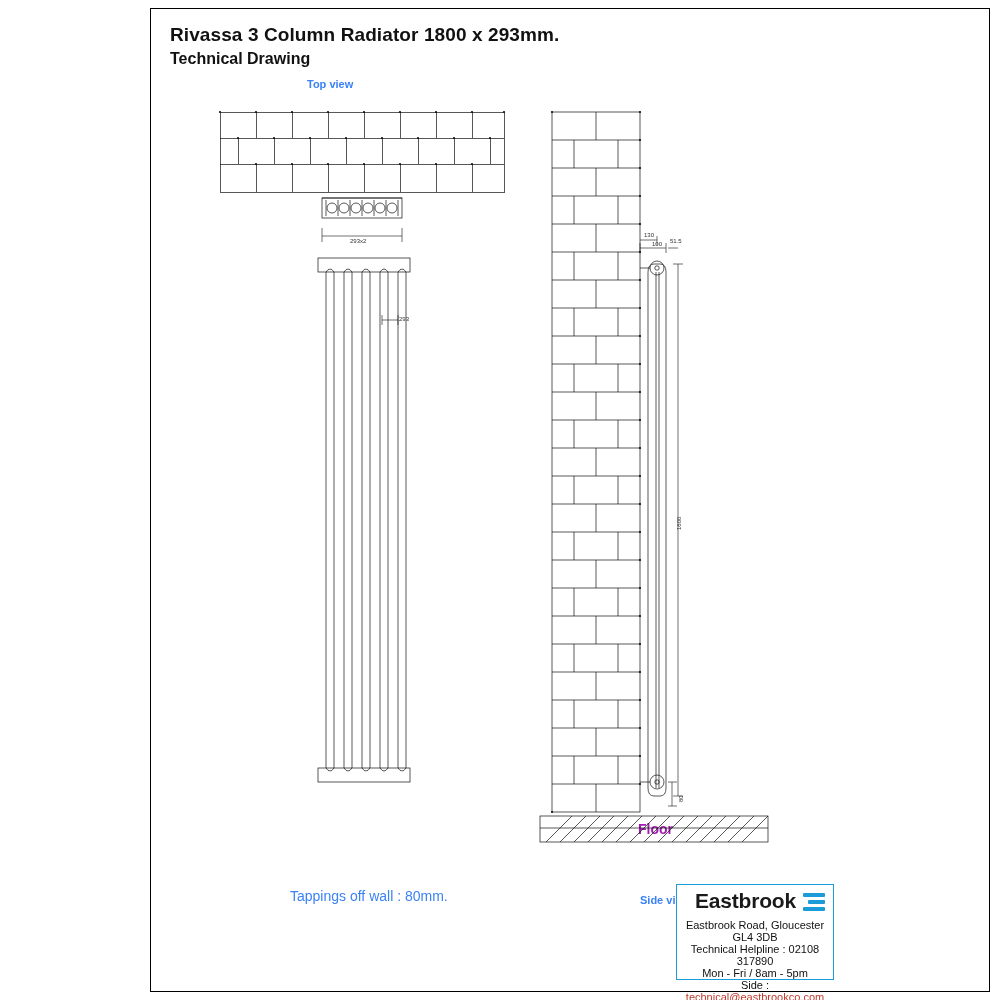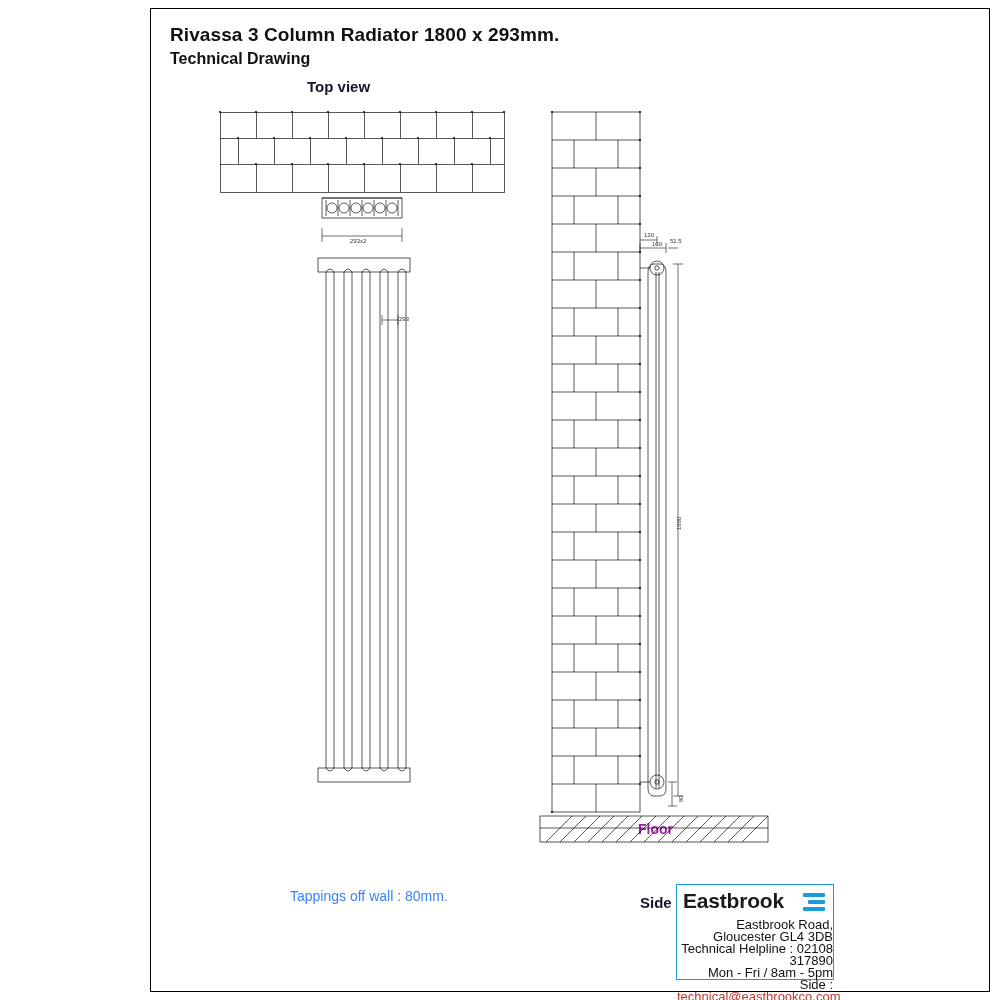--- a/index.html
+++ b/index.html
@@ -10,7 +10,7 @@
   .title{position:absolute;left:170px;top:24px;font-size:19px;font-weight:bold;letter-spacing:.1px;}
   .subtitle{position:absolute;left:170px;top:50px;font-size:16px;font-weight:bold;}
 
-  .viewlabel{position:absolute;color:#0f172a;font-size:15px;font-weight:600;}
+  .viewlabel{position:absolute;color:#3b82f6;font-size:11px;font-weight:600;}
   #topview-label{left:307px;top:78px;}
   #sideview-label{left:640px;top:858px;margin-top:36px;}
   #floor-label{left:638px;top:821px;color:#a21caf;font-size:14px;}

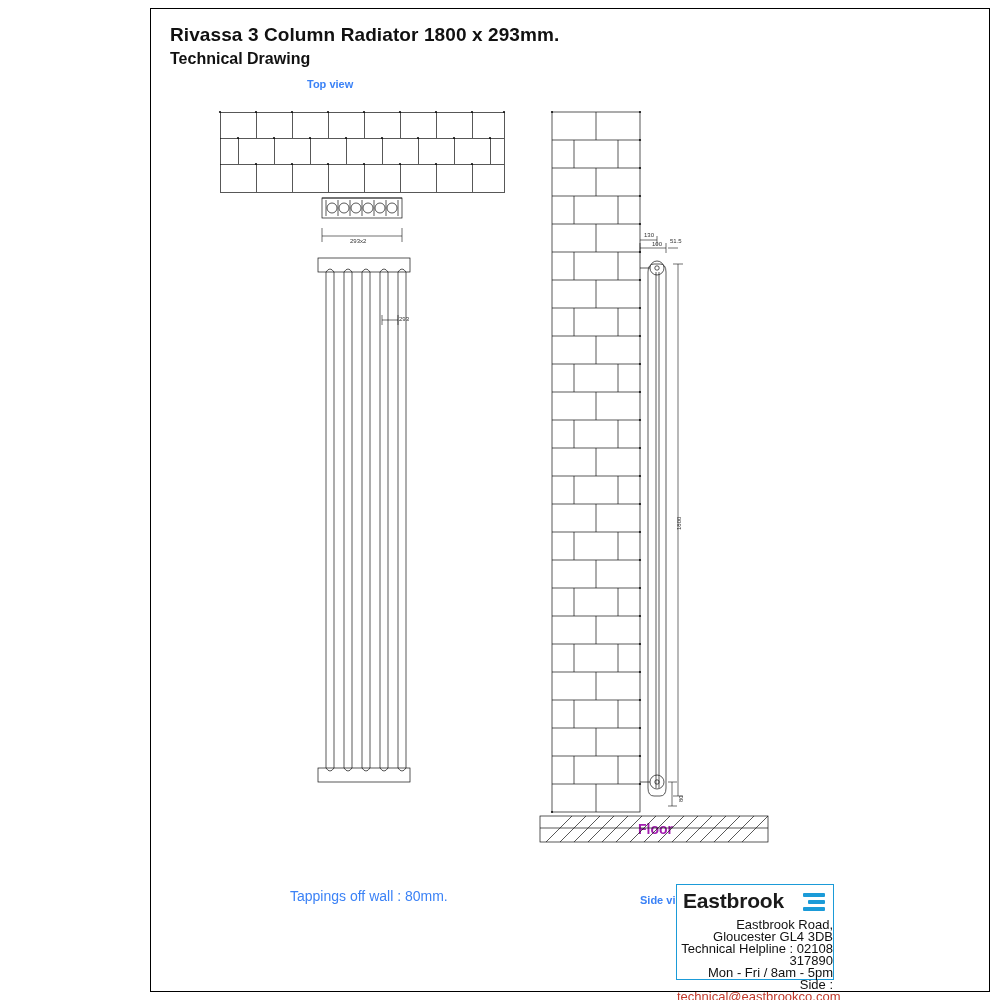--- a/index.html
+++ b/index.html
@@ -19,7 +19,7 @@
 
   
   #logobox{position:absolute;left:676px;top:884px;width:158px;height:96px;border:1px solid #1b9bd8;box-sizing:border-box;background:#fff;}
-  #logorow{position:relative;height:30px;margin:4px 6px 0 6px;}
+  #logorow{position:relative;height:30px;margin:4px 6px 0 18px;}
   #brand{position:absolute;left:0;top:0;font-size:21px;font-weight:bold;color:#1a1a1a;letter-spacing:-0.2px;}
   #brandmark{position:absolute;right:2px;top:4px;width:22px;}
   #brandmark i{display:block;height:4px;background:#1b9bd8;margin-bottom:3px;border-radius:1px;}

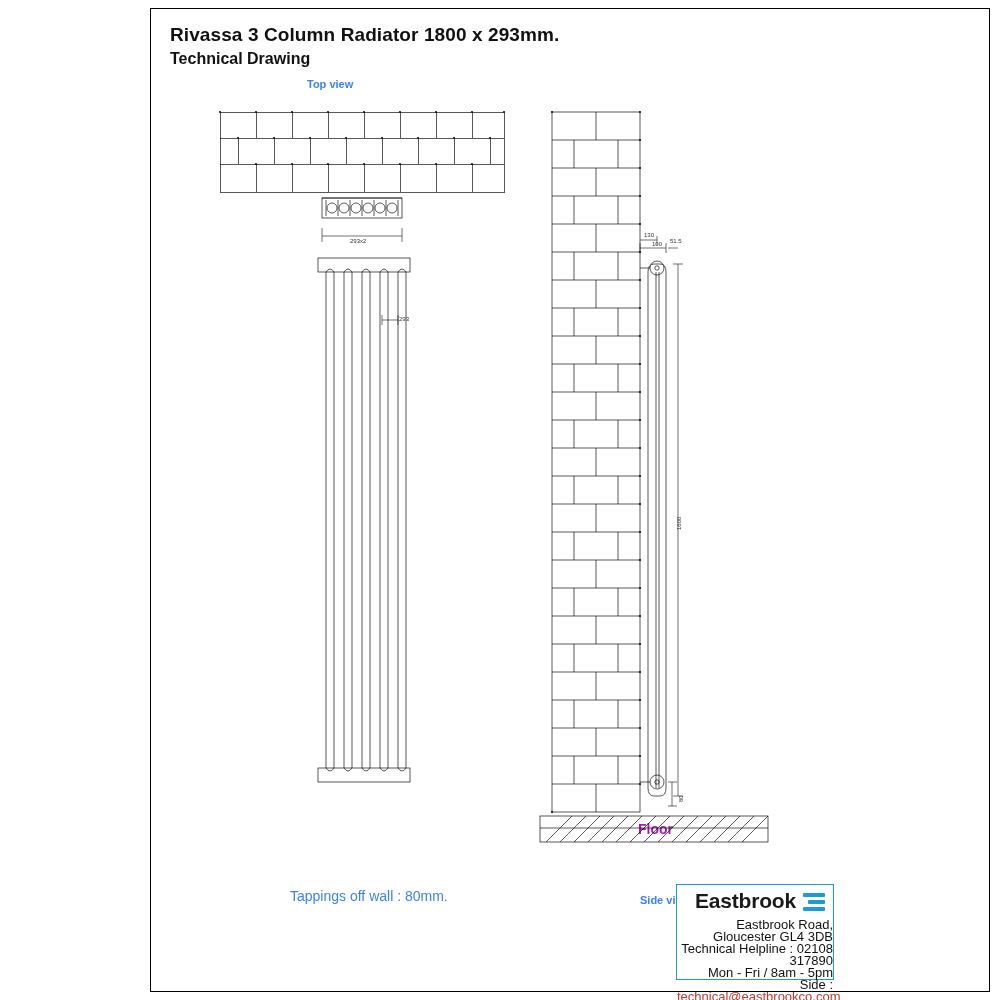--- a/index.html
+++ b/index.html
@@ -25,7 +25,7 @@
   #brandmark i{display:block;height:4px;background:#1b9bd8;margin-bottom:3px;border-radius:1px;}
   #brandmark i.s2{width:78%;margin-left:22%;}
   #brandmark i.s3{width:100%;}
-  .addr{text-align:right;font-size:13px;line-height:12px;color:#111;}
+  .addr{text-align:center;font-size:11px;line-height:12px;color:#111;}
   .addr a{color:#c0392b;text-decoration:none;}
   .dim{position:absolute;font-size:6px;color:#333;font-family:"Liberation Sans",sans-serif;}
   .dimv{position:absolute;font-size:6px;color:#333;transform:rotate(-90deg);transform-origin:left top;}

